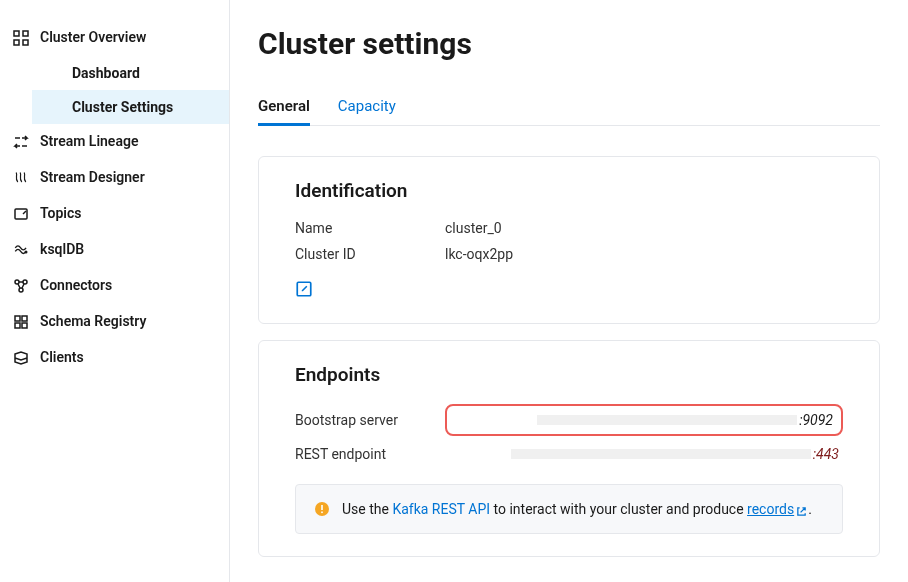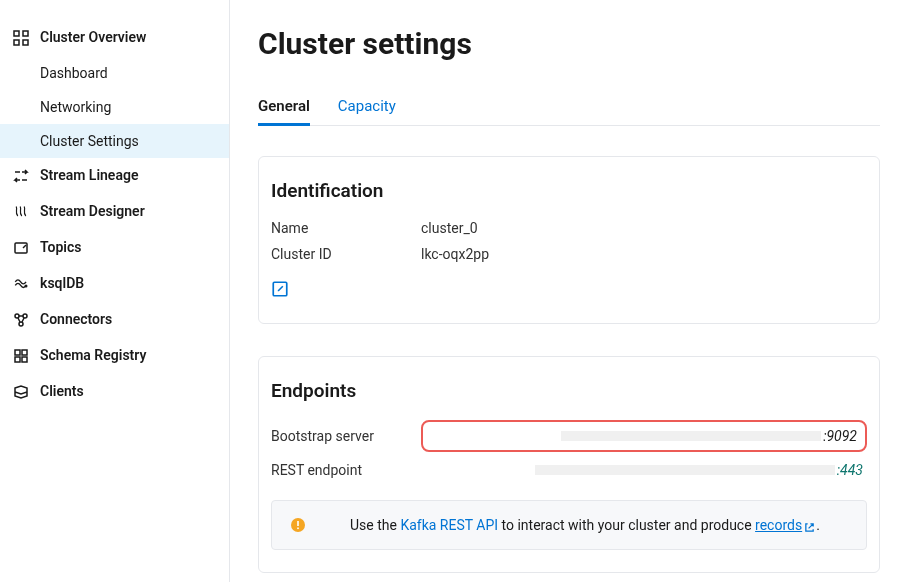--- a/index.html
+++ b/index.html
@@ -9,7 +9,7 @@
   .nav-item { display: flex; align-items: flex-start; padding: 9px 12px; cursor: pointer; font-size: 14px; color: #1a1a1a; }
   .nav-item .icon { width: 18px; height: 18px; margin-right: 10px; display: flex; align-items: center; justify-content: center; flex-shrink: 0; }
   .nav-item.header { font-weight: 600; }
-  .nav-sub { padding-left: 40px; font-weight: 400; }
+  .nav-sub { padding-left: 40px; font-weight: 700; margin-left: 32px; }
   .nav-sub.active { background: #e6f4fc; }
   .main { flex: 1; padding: 20px 28px 20px 28px; overflow-y: auto; }
   .page-title { font-size: 30px; font-weight: 700; margin-bottom: 28px; margin-top: 6px; }

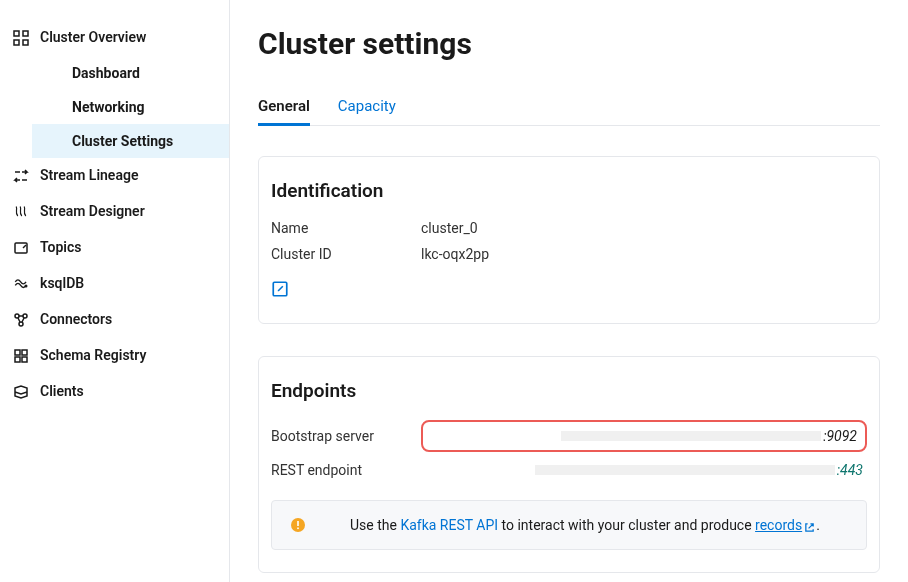--- a/index.html
+++ b/index.html
@@ -51,9 +51,6 @@
     </div>
     <div class="nav-item nav-sub">
         <span>Dashboard</span>
-      </div>
-    <div class="nav-item nav-sub">
-        <span>Networking</span>
       </div>
     <div class="nav-item nav-sub active">
         <span>Cluster Settings</span>

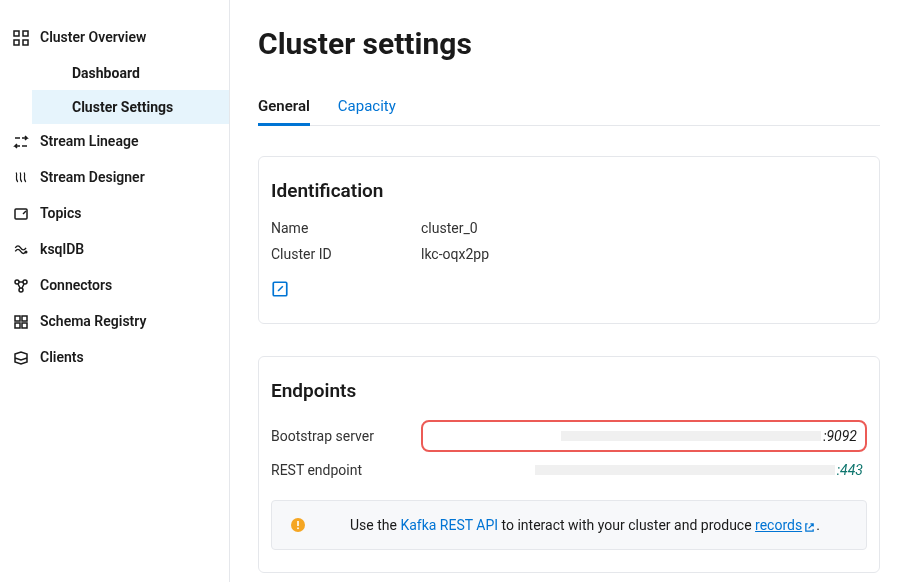--- a/index.html
+++ b/index.html
@@ -16,7 +16,7 @@
   .tabs { display: flex; border-bottom: 1px solid #e5e7eb; margin-bottom: 30px; }
   .tab { padding: 8px 0; margin-right: 28px; cursor: pointer; font-size: 15px; color: #0074d4; }
   .tab.active { color: #1a1a1a; font-weight: 600; border-bottom: 3px solid #0074d4; margin-bottom: -1px; }
-  .card { border: 1px solid #e5e7eb; border-radius: 6px; padding: 22px 12px; margin-bottom: 32px; }
+  .card { border: 1px solid #e5e7eb; border-radius: 6px; padding: 22px 36px; margin-bottom: 16px; }
   .card-title { font-size: 19px; font-weight: 600; margin-bottom: 18px; }
   .kv-row { display: flex; margin-bottom: 10px; font-size: 14px; }
   .kv-label { width: 150px; color: #333; flex-shrink: 0; }

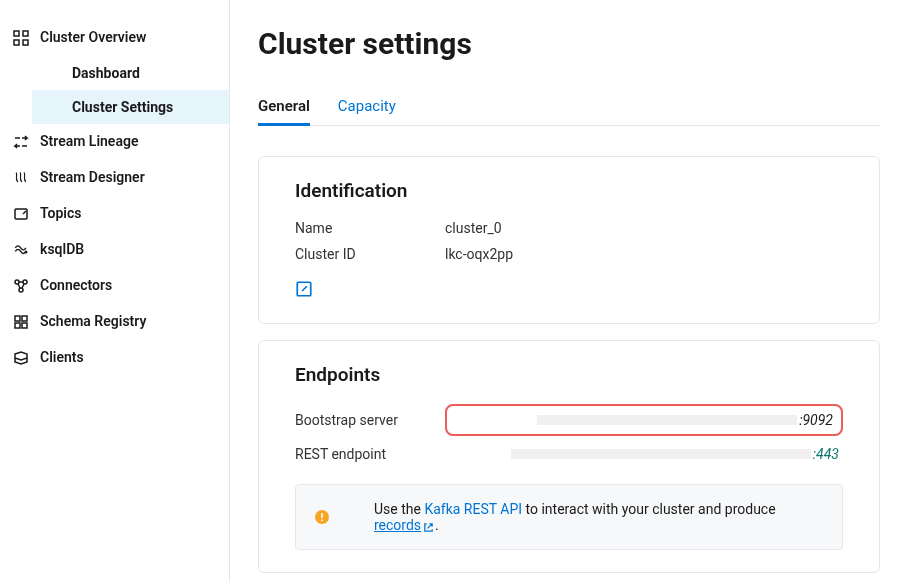--- a/index.html
+++ b/index.html
@@ -22,7 +22,7 @@
   .kv-label { width: 150px; color: #333; flex-shrink: 0; }
   .kv-value { color: #333; flex: 1; }
   .endpoint-row { display: flex; align-items: center; margin-bottom: 10px; font-size: 14px; }
-  .endpoint-value { flex: 1; text-align: center; color: #0f766e; padding-right: 4px; }
+  .endpoint-value { flex: 1; text-align: center; color: #7f1d1d; padding-right: 4px; }
   .edit-icon-btn { margin-top: 8px; color: #0074d4; cursor: pointer; display: inline-flex; }
   .highlight-box { border: 2.5px solid #ec5b56; border-radius: 8px; padding: 6px 8px; display: flex; align-items: center; }
   .redacted { flex: 1; display: flex; align-items: center; justify-content: flex-end; font-style: italic; }

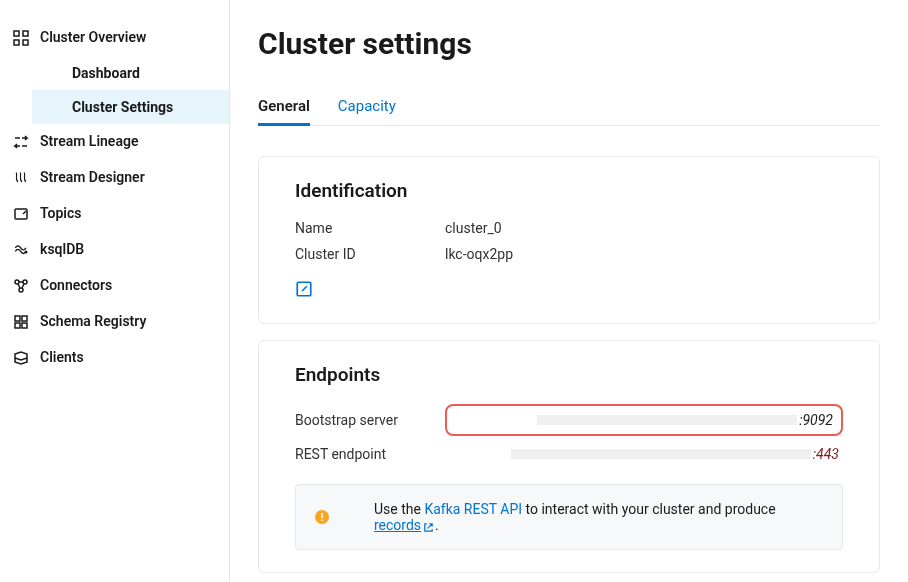--- a/index.html
+++ b/index.html
@@ -27,7 +27,7 @@
   .highlight-box { border: 2.5px solid #ec5b56; border-radius: 8px; padding: 6px 8px; display: flex; align-items: center; }
   .redacted { flex: 1; display: flex; align-items: center; justify-content: flex-end; font-style: italic; }
   .redacted-bar { background: #f0f0f0; height: 10px; flex: 1; margin-right: 2px; max-width: 260px; }
-  .info-banner { background: #f7f8fa; border: 1px solid #e5e7eb; border-radius: 4px; padding: 16px 18px; margin-top: 22px; display: flex; align-items: center; font-size: 14px; gap: 32px; }
+  .info-banner { background: #f7f8fa; border: 1px solid #e5e7eb; border-radius: 4px; padding: 16px 18px; margin-top: 22px; display: flex; align-items: center; font-size: 14px; }
   .info-banner .warn-icon { width: 16px; height: 16px; margin-right: 12px; flex-shrink: 0; }
   .link { color: #0074d4; text-decoration: none; }
   .link.underline { text-decoration: underline; }

